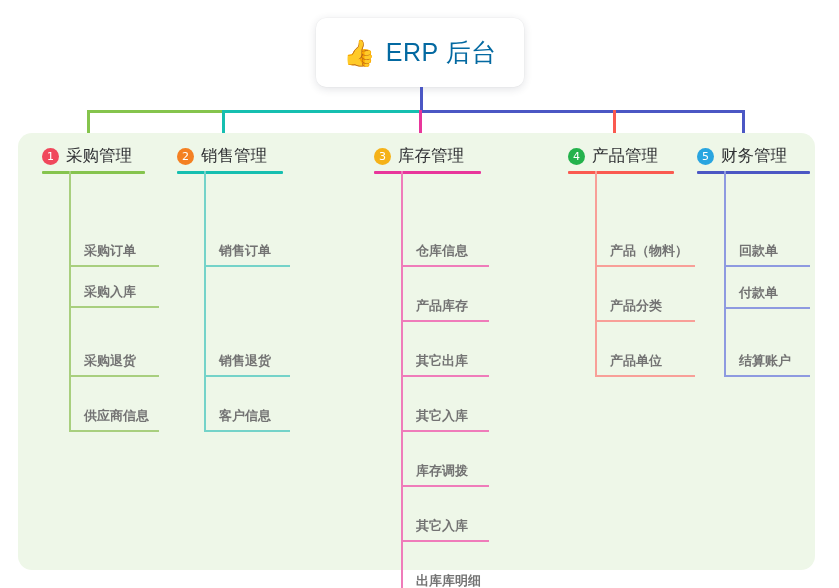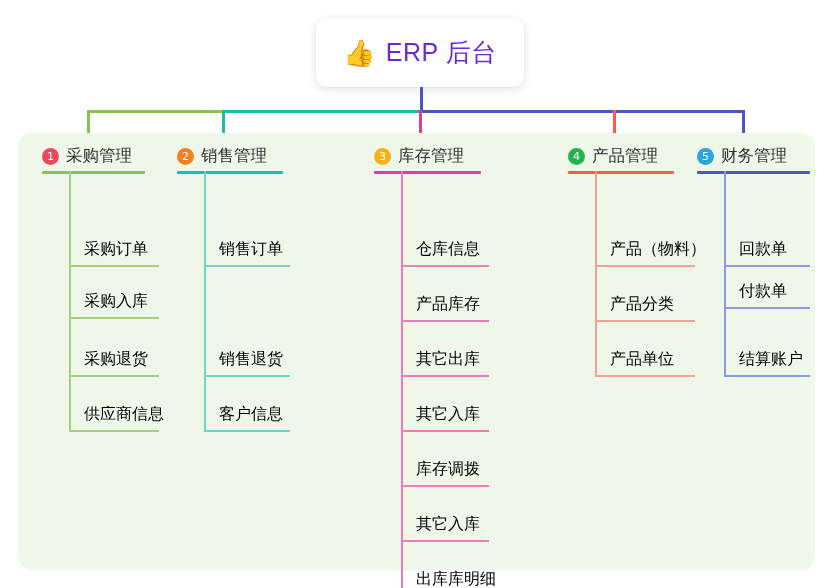--- a/index.html
+++ b/index.html
@@ -18,7 +18,7 @@
   }
   .title-emoji{font-size:26px;line-height:1;
     font-family:"DejaVu Sans",sans-serif;color:#f3b63d;}
-  .title-text{font-size:25px;color:#6d28d9;letter-spacing:.5px;white-space:nowrap;}
+  .title-text{font-size:25px;color:#0369a1;letter-spacing:.5px;white-space:nowrap;}
 
   
   .conn{position:absolute;}

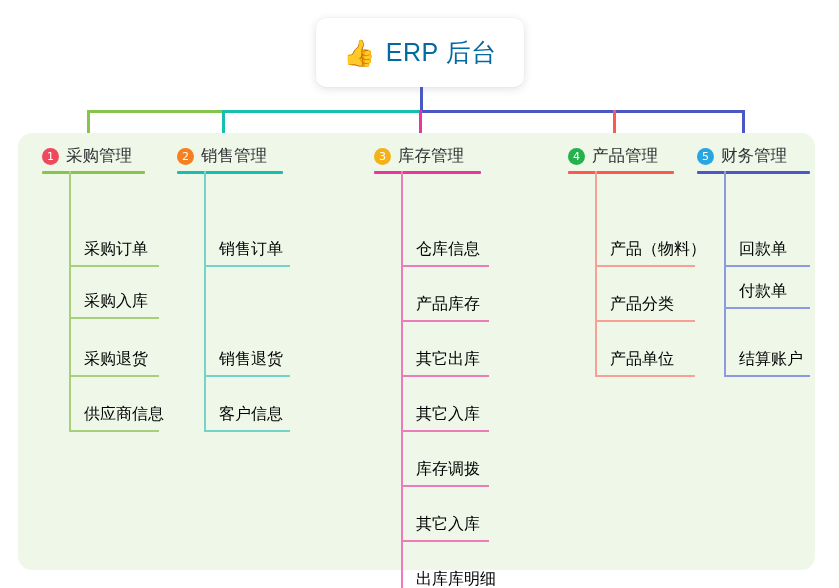--- a/index.html
+++ b/index.html
@@ -53,7 +53,7 @@
   .spine{position:absolute;width:2px;}
 
   .item{position:absolute;}
-  .item-label{position:absolute;bottom:7px;left:15px;font-size:16px;color:#000000;white-space:nowrap;}
+  .item-label{position:absolute;bottom:7px;left:15px;font-size:13px;color:#737373;white-space:nowrap;font-weight:bold;}
   .item-rule{position:absolute;bottom:0;left:0;height:2px;}
 </style>
 </head>

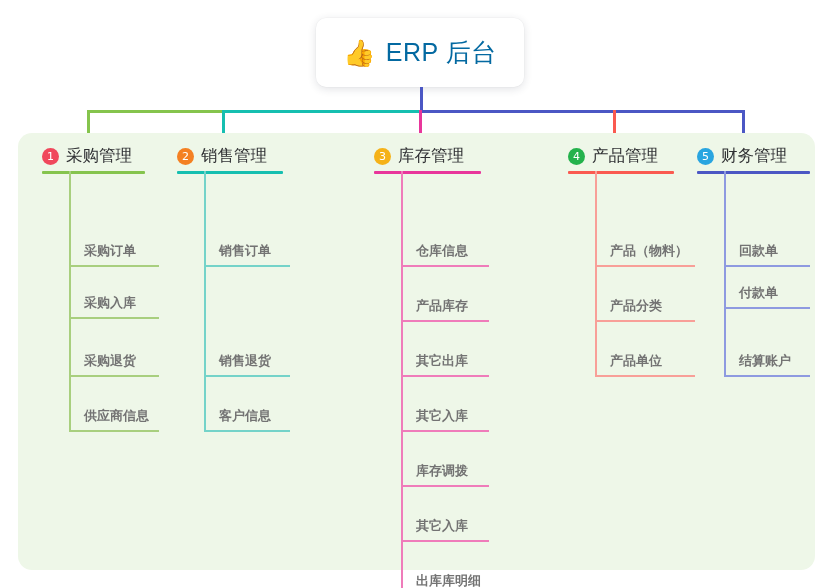--- a/index.html
+++ b/index.html
@@ -88,7 +88,7 @@
           <span class="item-label">采购订单</span>
           <div class="item-rule" style="width: 90px; background: rgb(168, 207, 126);"></div>
         </div>
-        <div class="item" style="left: 27px; top: 144px; width: 90px; height: 42px; padding-left: 40px;">
+        <div class="item" style="left: 27px; top: 133px; width: 90px; height: 42px; padding-left: 40px;">
           <span class="item-label">采购入库</span>
           <div class="item-rule" style="width: 90px; background: rgb(168, 207, 126);"></div>
         </div>

